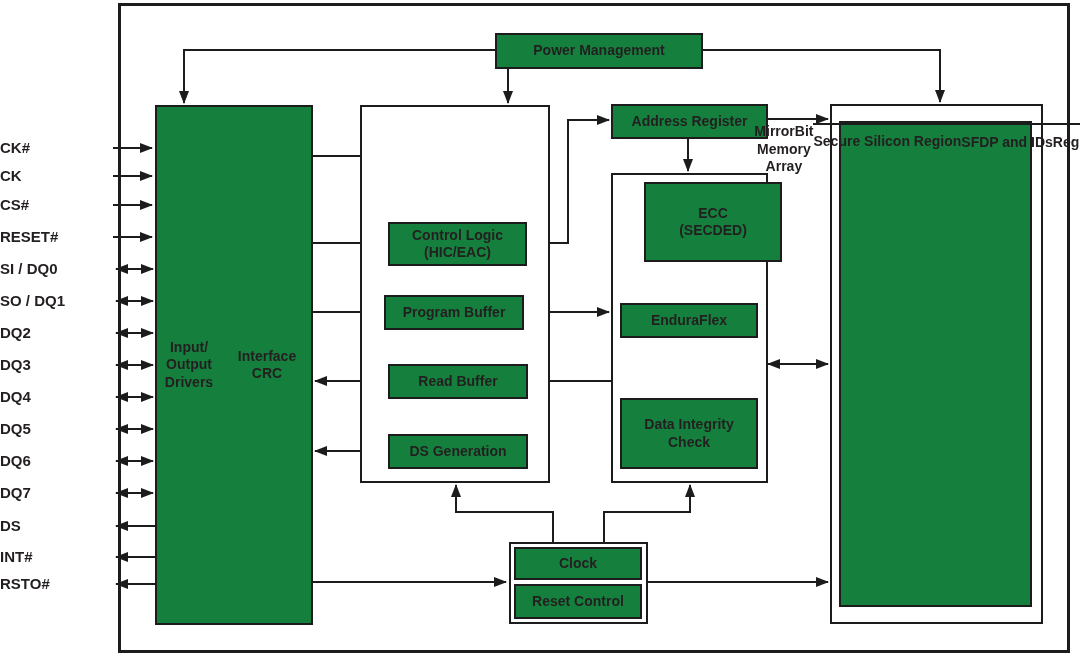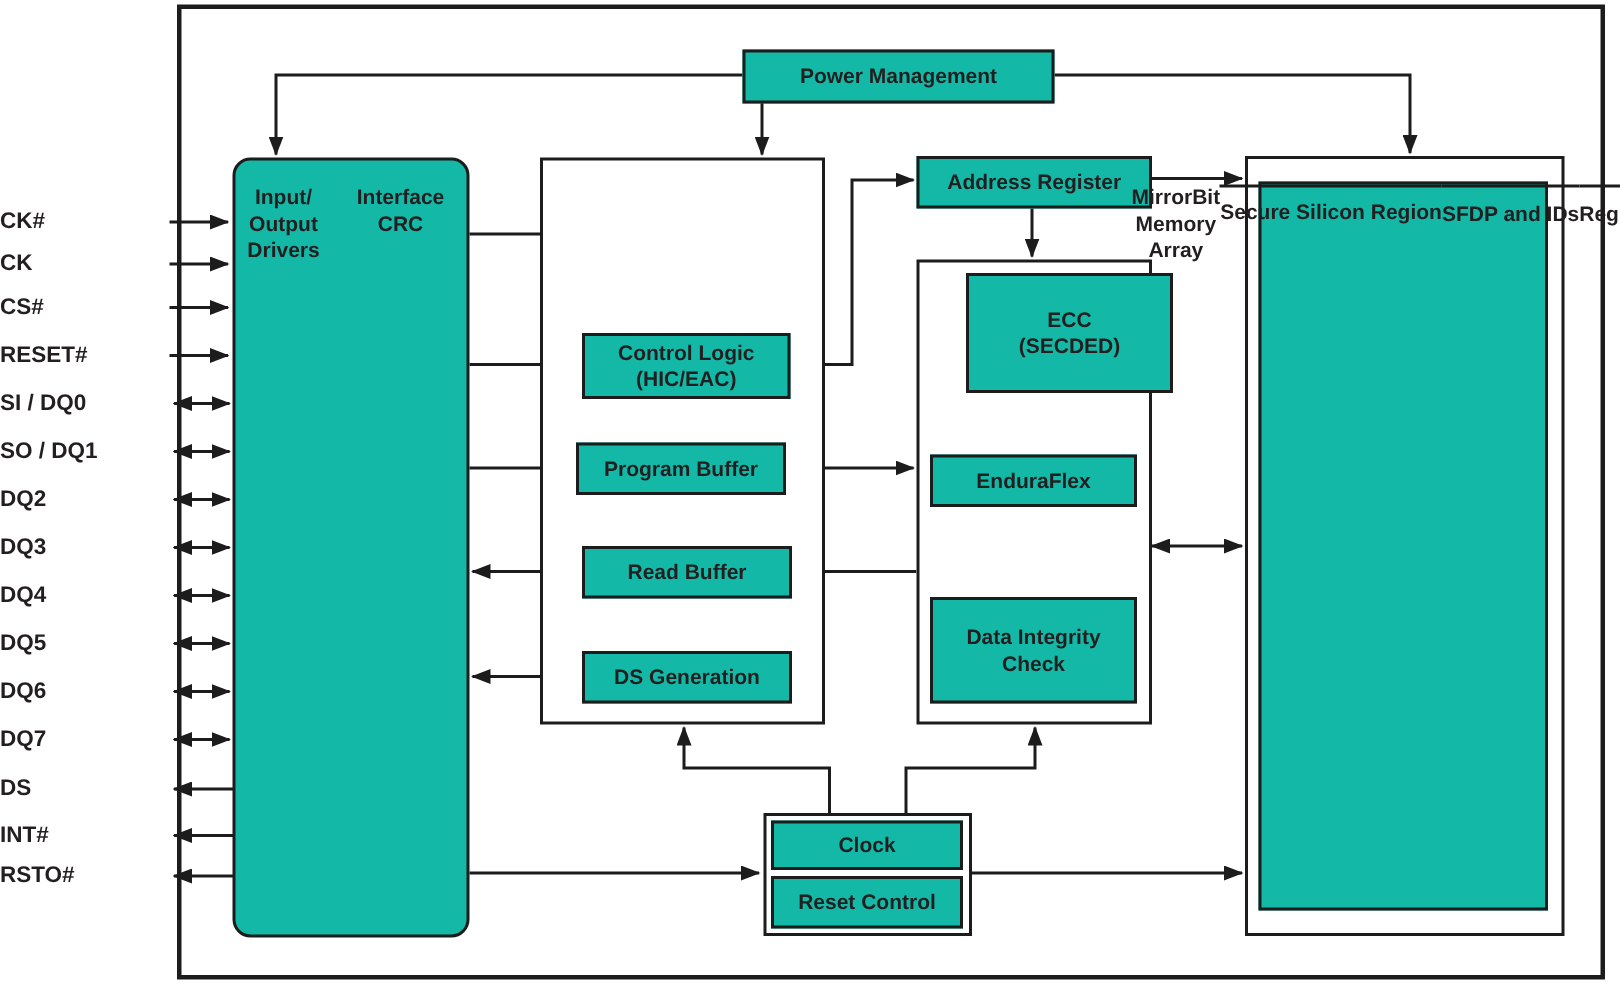--- a/index.html
+++ b/index.html
@@ -14,7 +14,7 @@
     border:3px solid #1c1c1c;box-sizing:border-box;background:transparent;
   }
   .box{
-    position:absolute;border:2px solid #1c1c1c;background:#14b8a6;box-sizing:border-box;
+    position:absolute;border:2px solid #1c1c1c;background:#15803d;box-sizing:border-box;
     display:flex;align-items:center;justify-content:center;text-align:center;
     font-weight:bold;font-size:14px;line-height:1.25;white-space:pre-line;
   }

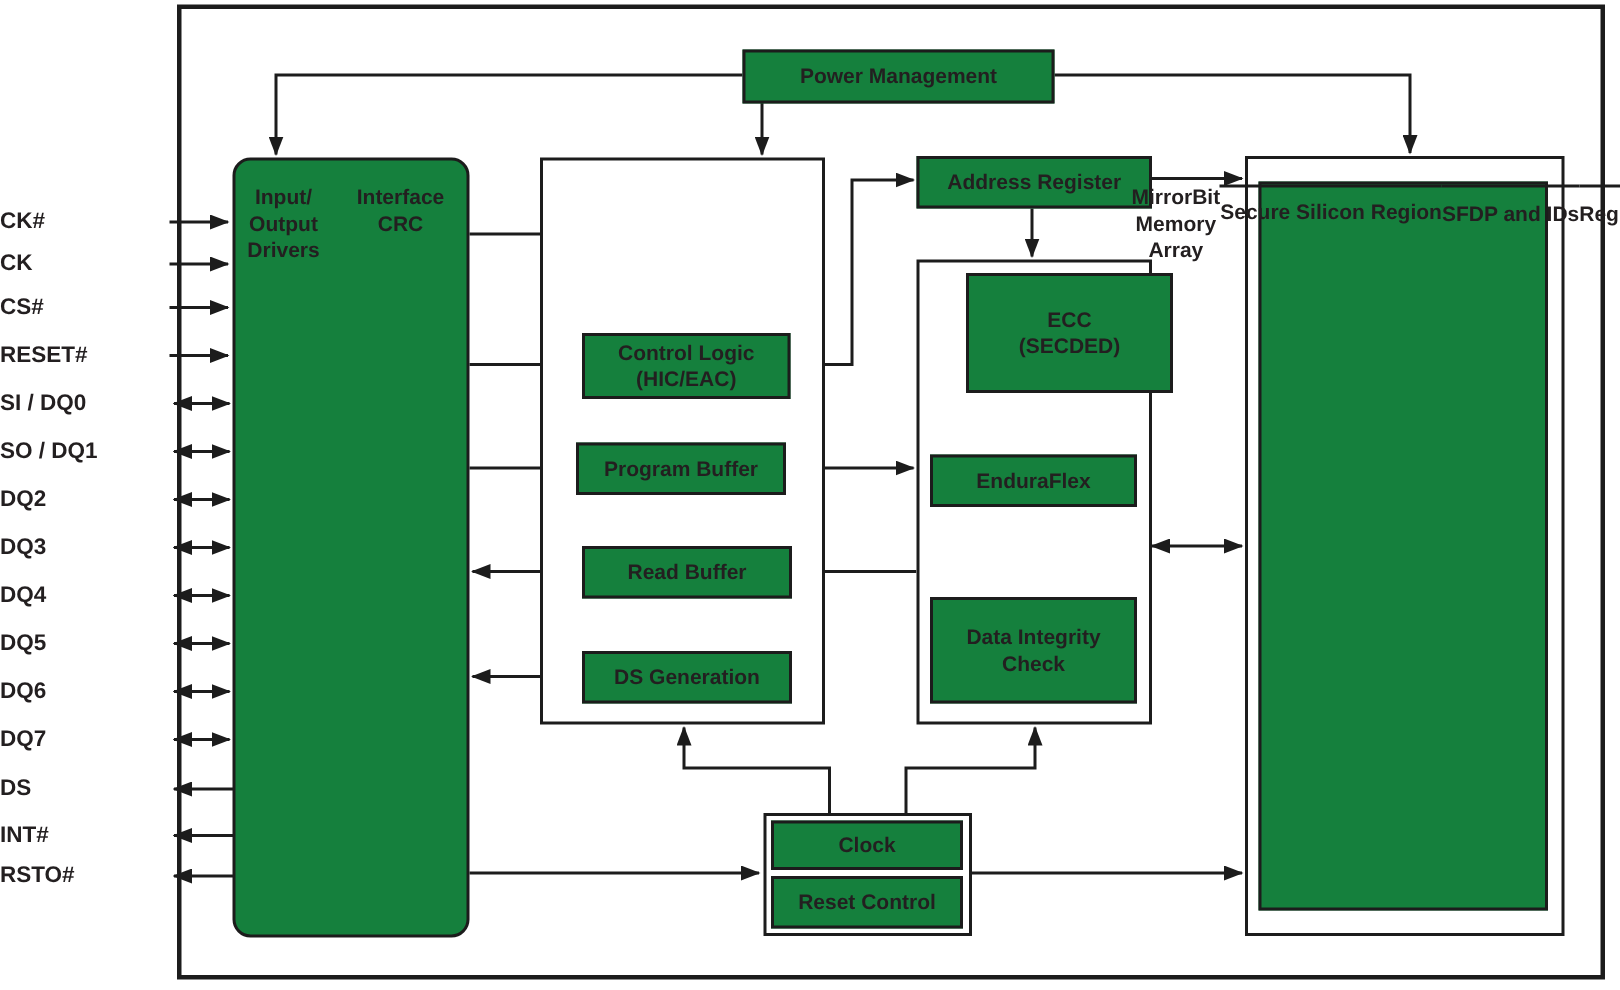--- a/index.html
+++ b/index.html
@@ -23,7 +23,7 @@
     position:absolute;left:0;width:108px;text-align:left;
     font-weight:bold;font-size:15px;line-height:20px;white-space:nowrap;
   }
-  .iocrc{display:flex;align-items:flex-start;padding:16px;border-radius:12px;}
+  .iocrc{display:flex;align-items:center;padding:16px;}
   .iocrc-col{flex:0 0 auto;display:flex;align-items:center;justify-content:center;
     text-align:center;white-space:pre-line;}
   .iocrc-divider{flex:0 0 2px;background:#1c1c1c;}

